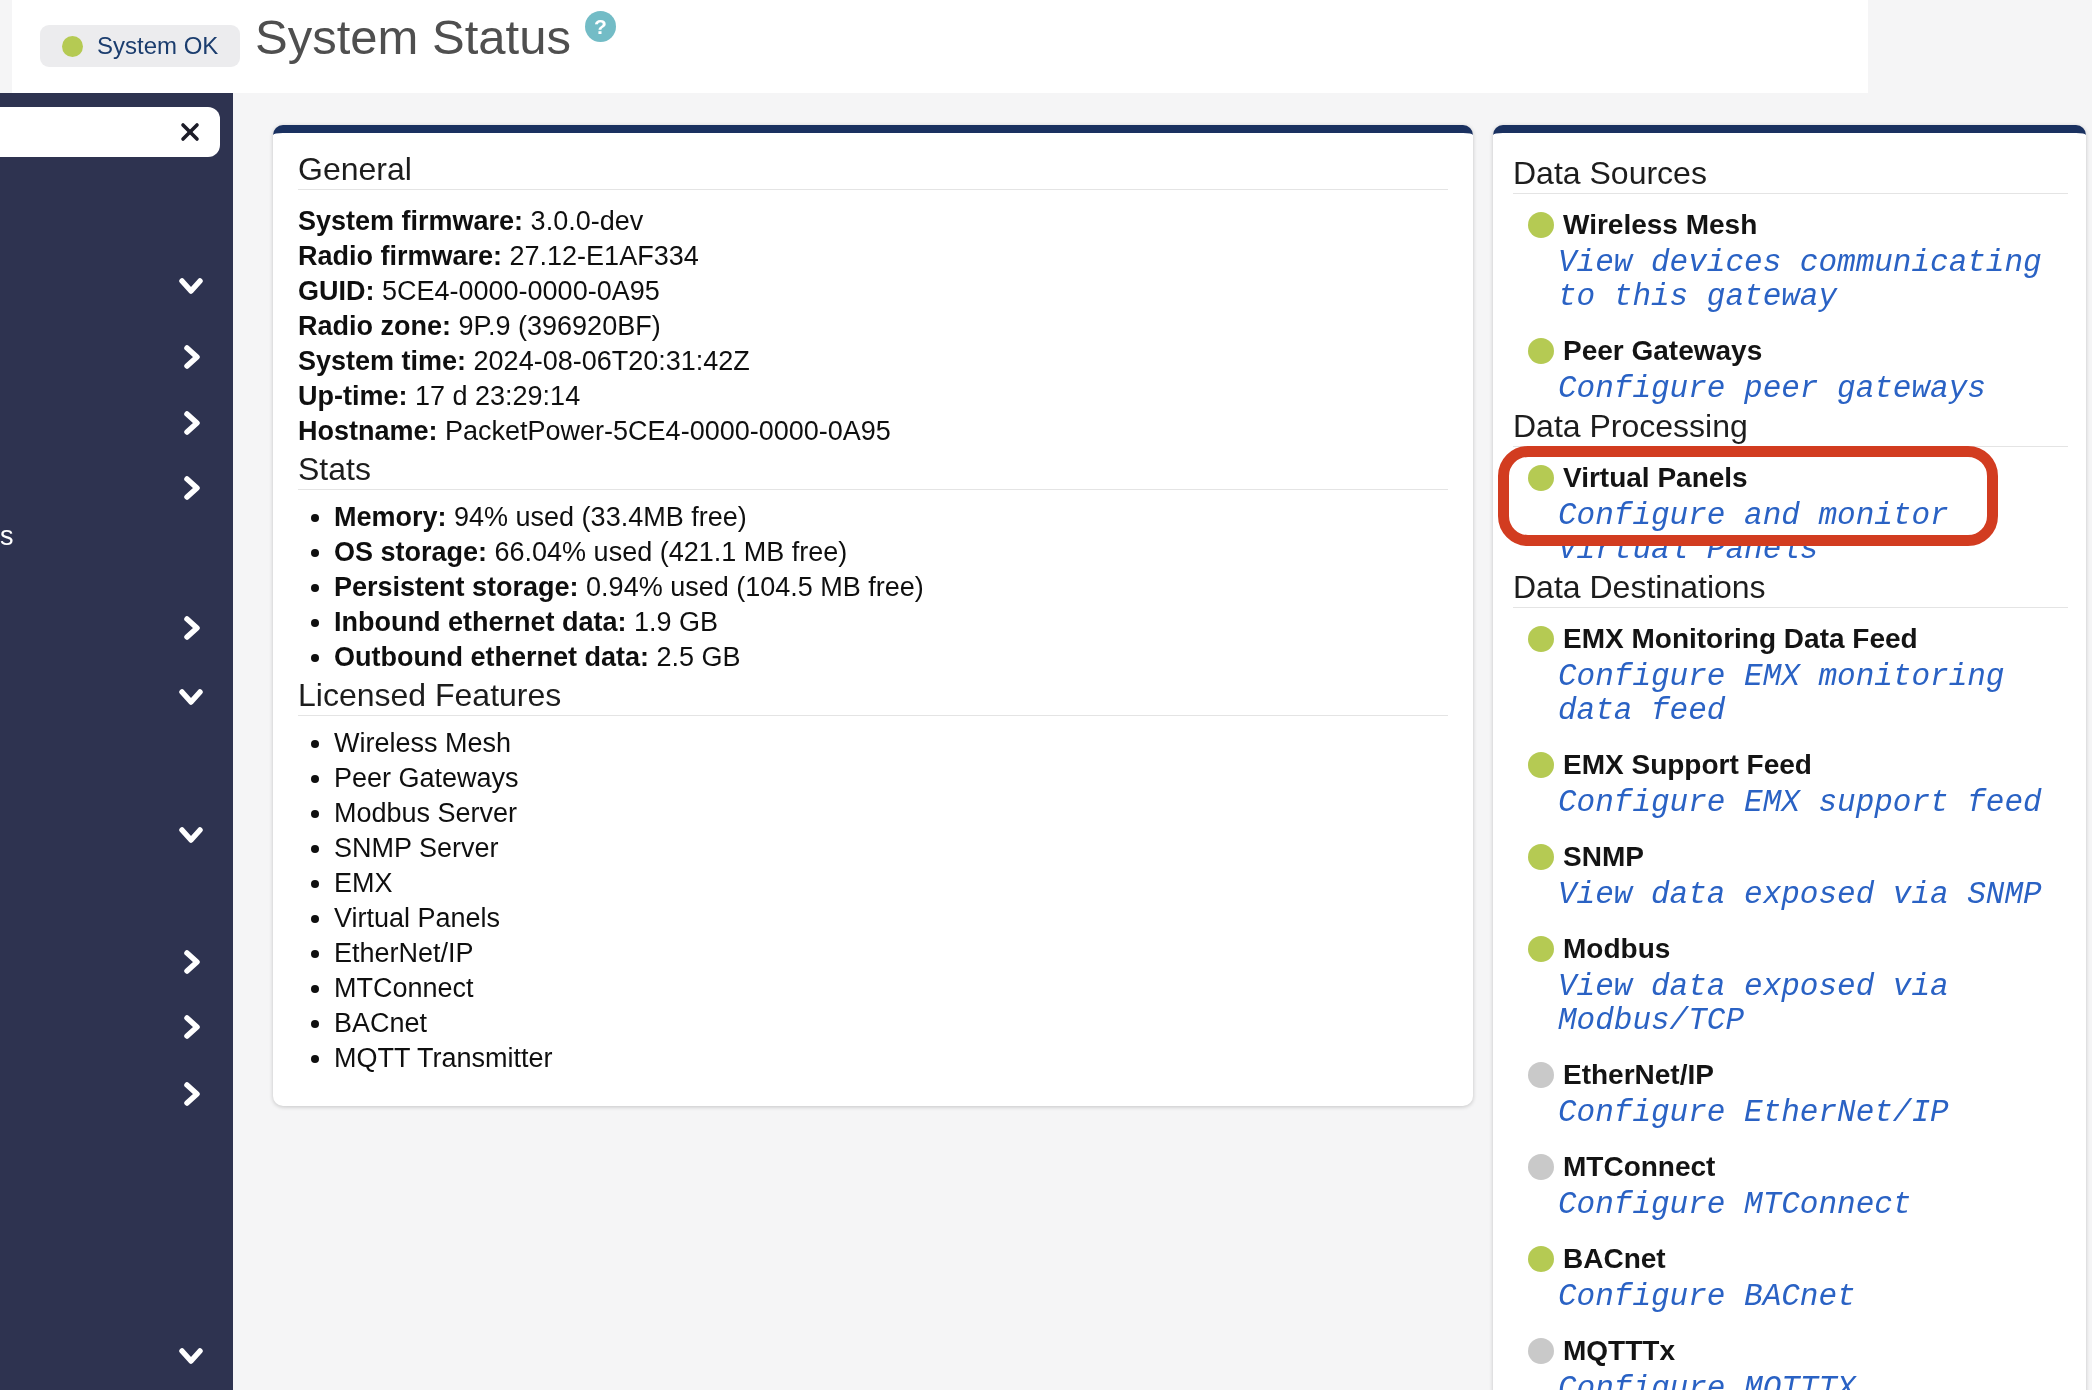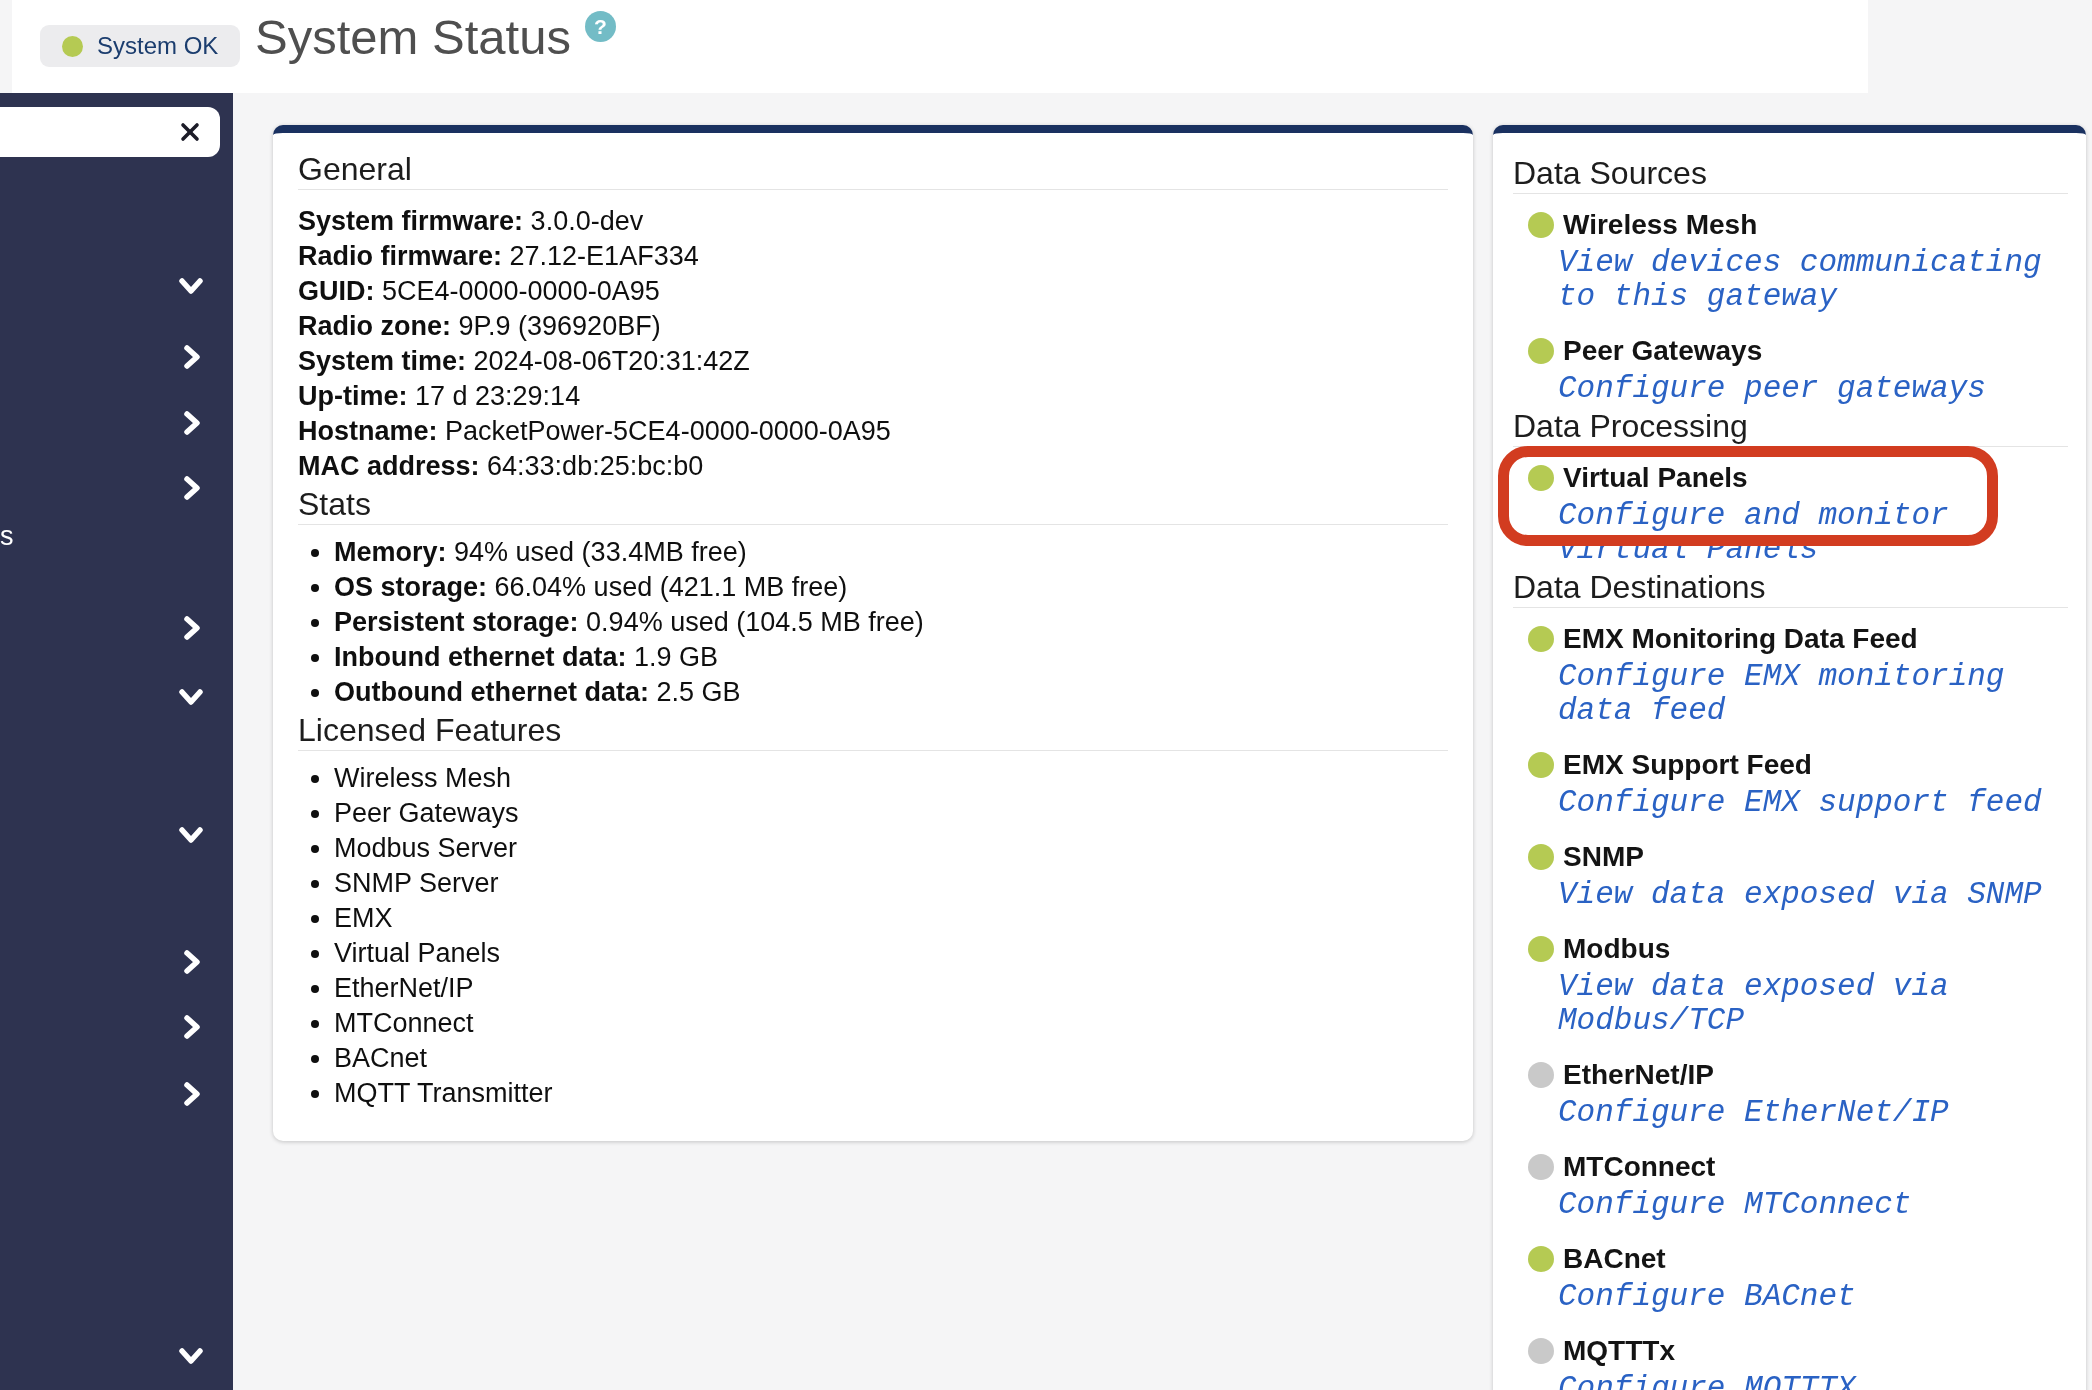--- a/index.html
+++ b/index.html
@@ -185,7 +185,6 @@
         <div><b>System time:</b> 2024-08-06T20:31:42Z</div>
         <div><b>Up-time:</b> 17 d 23:29:14</div>
         <div><b>Hostname:</b> PacketPower-5CE4-0000-0000-0A95</div>
-        <div><b>MAC address:</b> 64:33:db:25:bc:b0</div>
       </div>
     <h2 class="gc-sub">Stats</h2>
     <hr class="hr-b">

